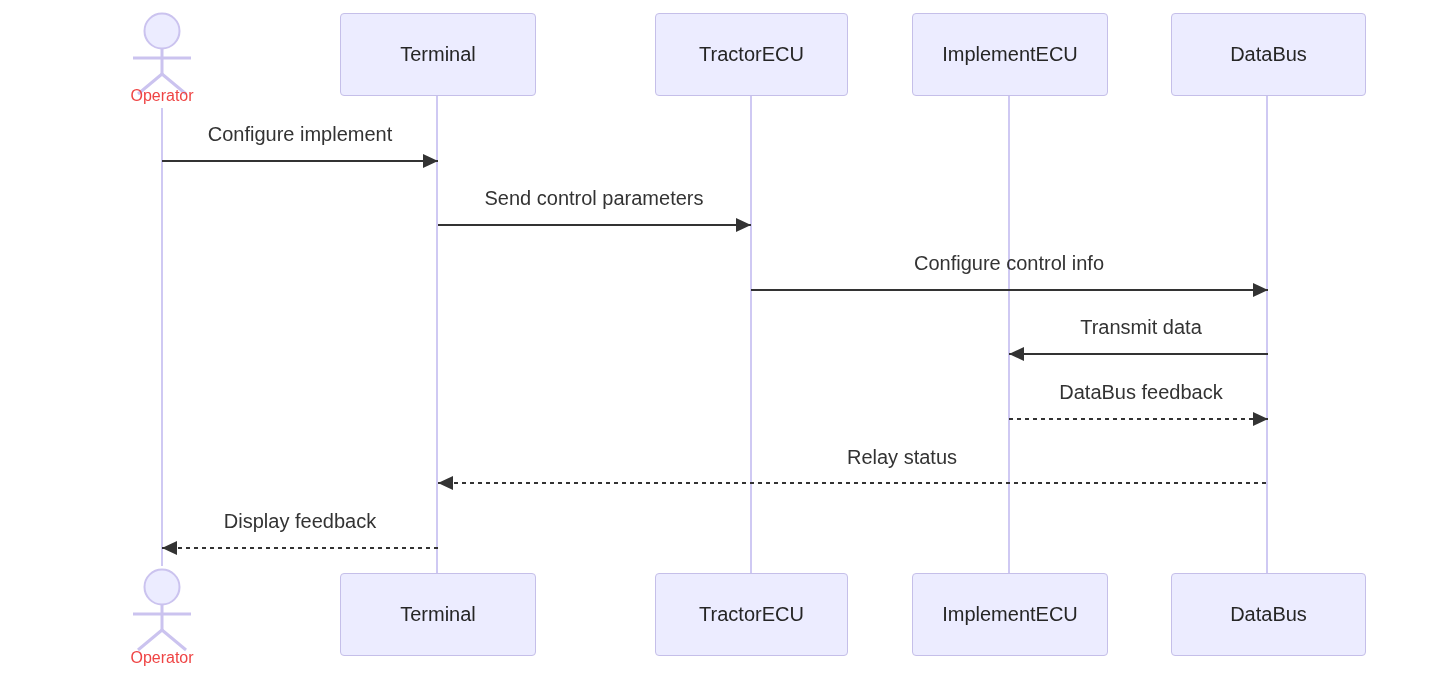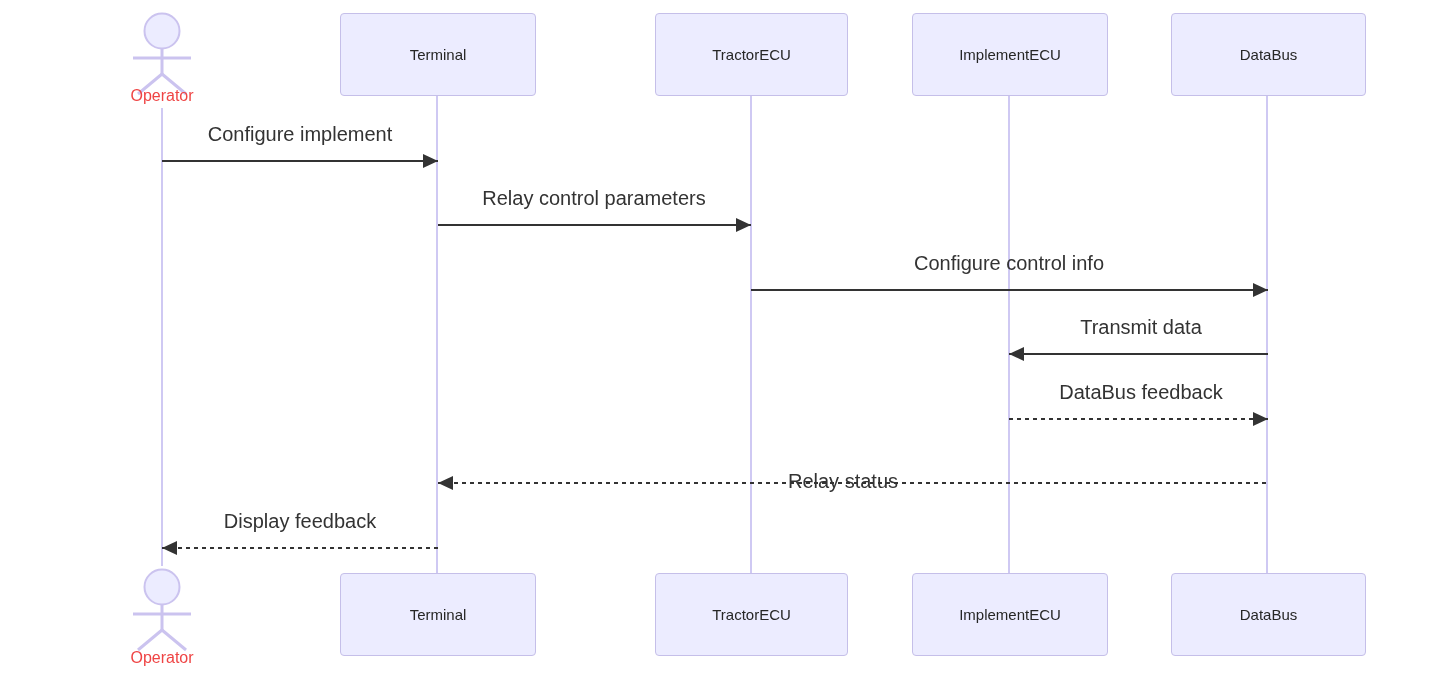--- a/index.html
+++ b/index.html
@@ -31,7 +31,7 @@
     display: flex;
     align-items: center;
     justify-content: center;
-    font-size: 15px;
+    font-size: 20px;
     color: #262626;
   }
 

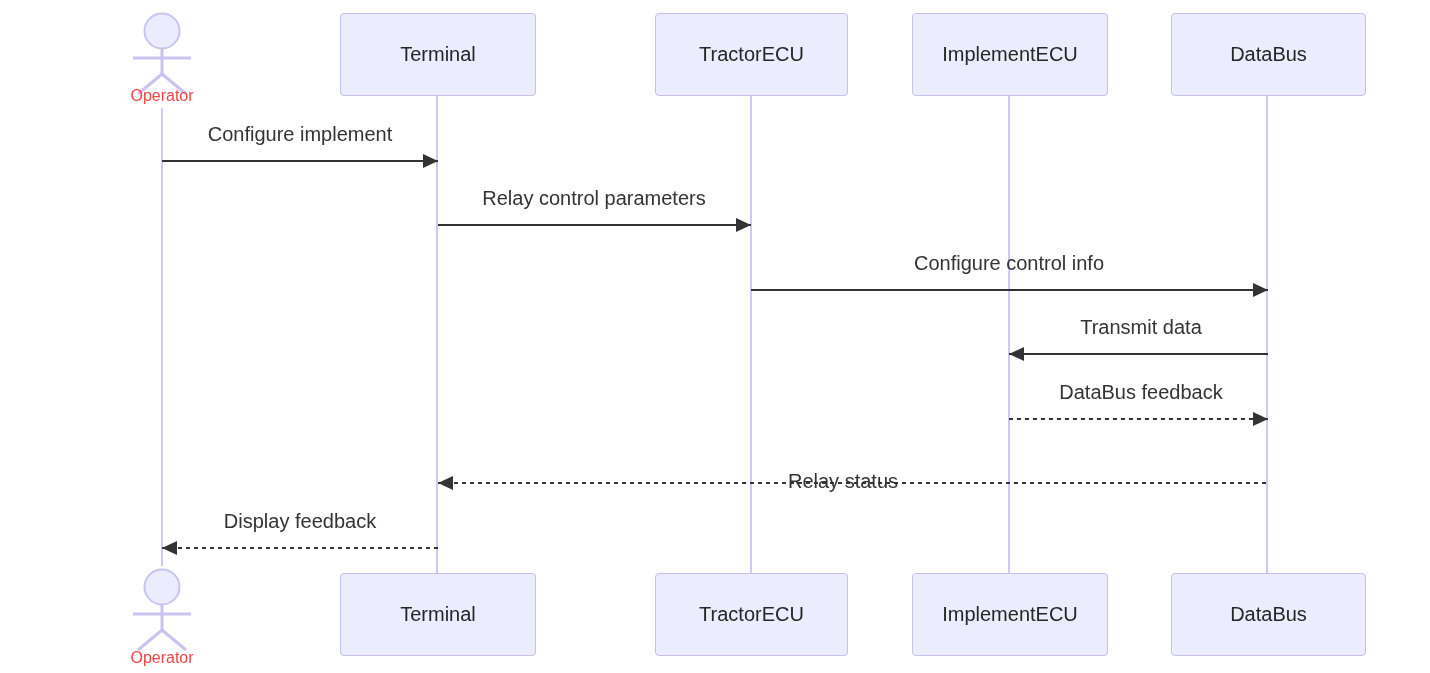--- a/index.html
+++ b/index.html
@@ -140,7 +140,7 @@
   </div>
 
   <div>
-    <div class="msg-label" style="left:594px; top:188px;">Relay control parameters</div>
+    <div class="msg-label" style="left:594px; top:188px;">Send control parameters</div>
     <div class="msg-line" style="left:438px; top:224px; width:313px;"></div>
     <div class="arrowhead right" style="left:736px; top:218px;"></div>
   </div>

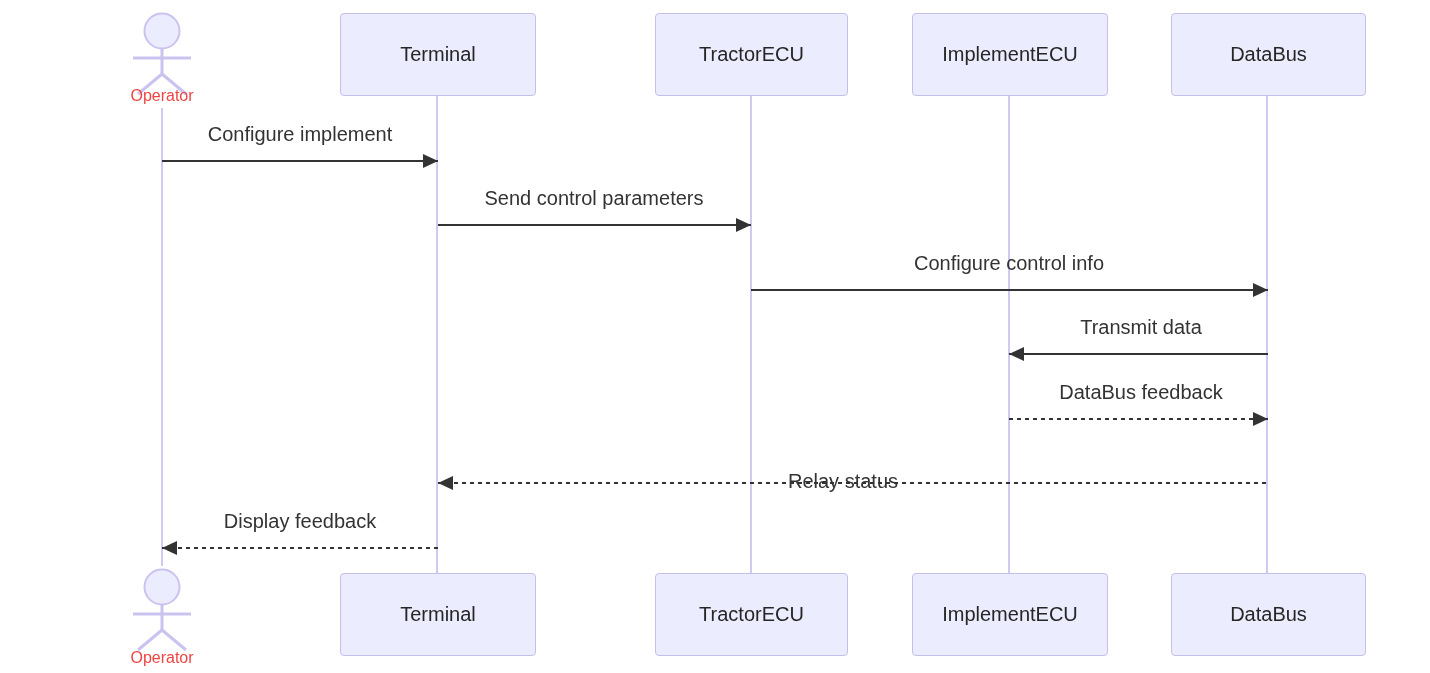--- a/index.html
+++ b/index.html
@@ -164,7 +164,7 @@
   </div>
 
   <div>
-    <div class="msg-label" style="left:843px; top:447px;margin-top:24px;">Relay status</div>
+    <div class="msg-label" style="left:902px; top:447px;">Relay status</div>
     <div class="msg-line dashed" style="left:438px; top:482px; width:830px;"></div>
     <div class="arrowhead left" style="left:438px; top:476px;"></div>
   </div>

